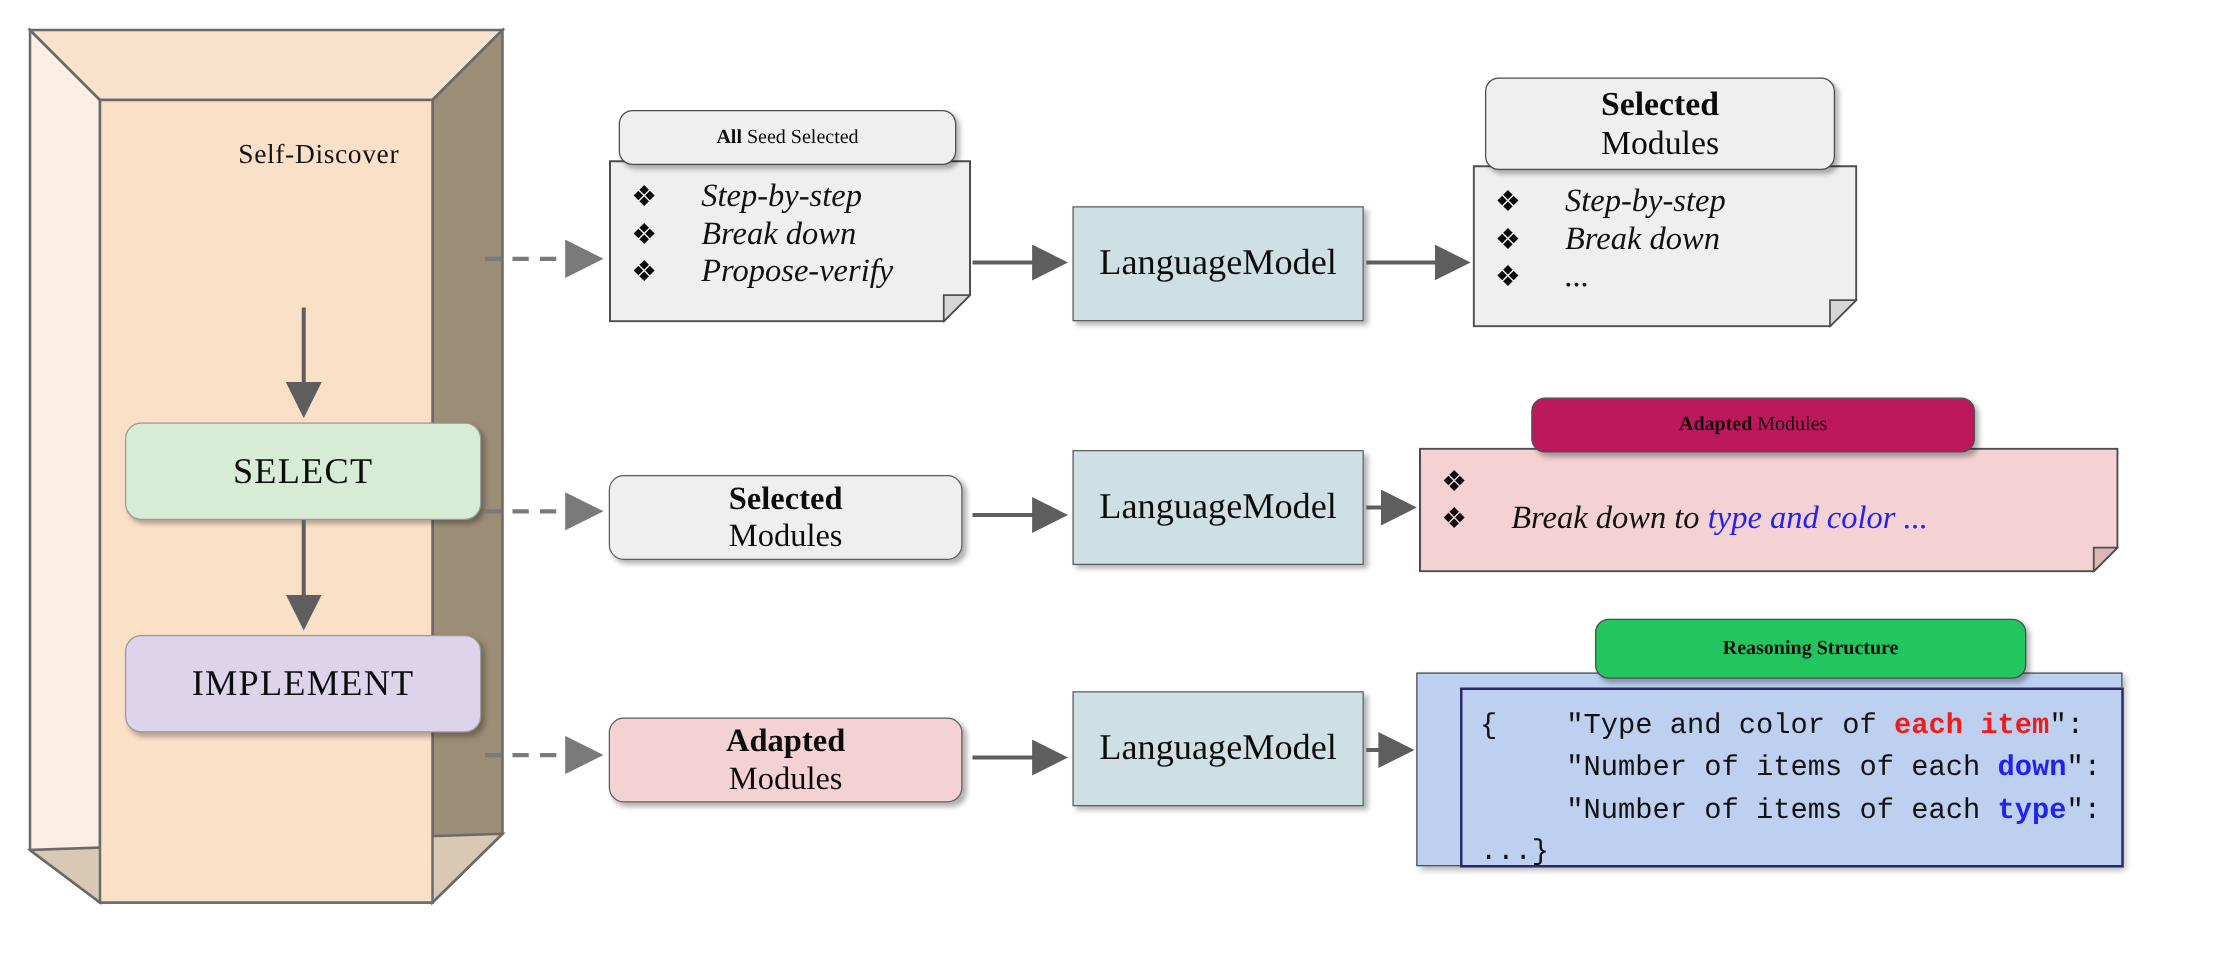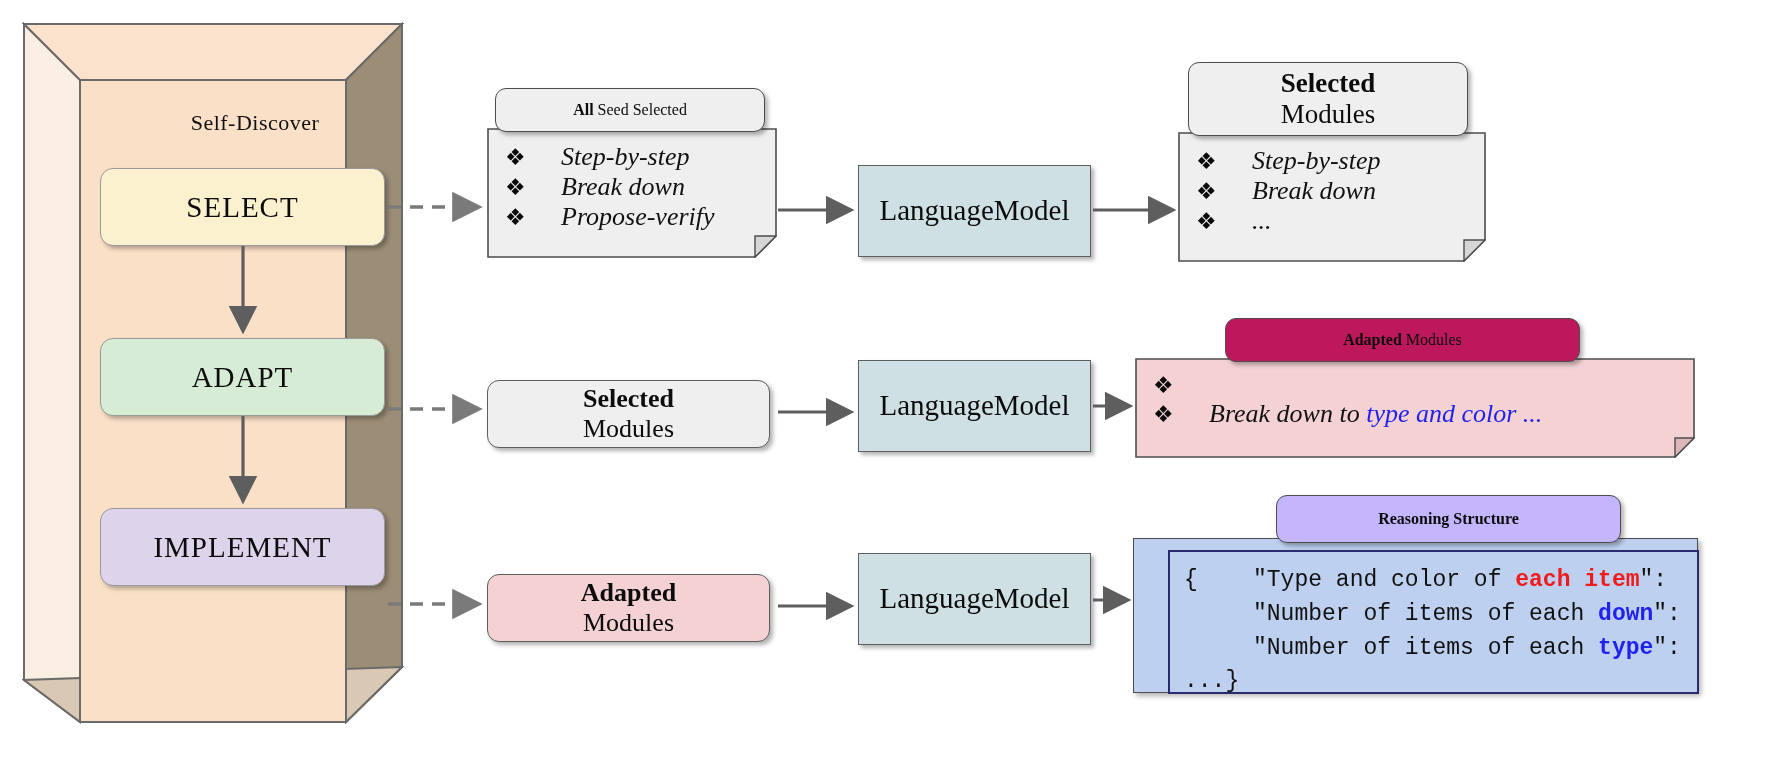--- a/index.html
+++ b/index.html
@@ -196,9 +196,6 @@
     <div class="container-title">Self-Discover</div>
   </div>
 
-  <div class="stage" id="stage-select">
-    <span>SELECT</span>
-  </div>
   <div class="stage" id="stage-adapt">
     <span>ADAPT</span>
   </div>

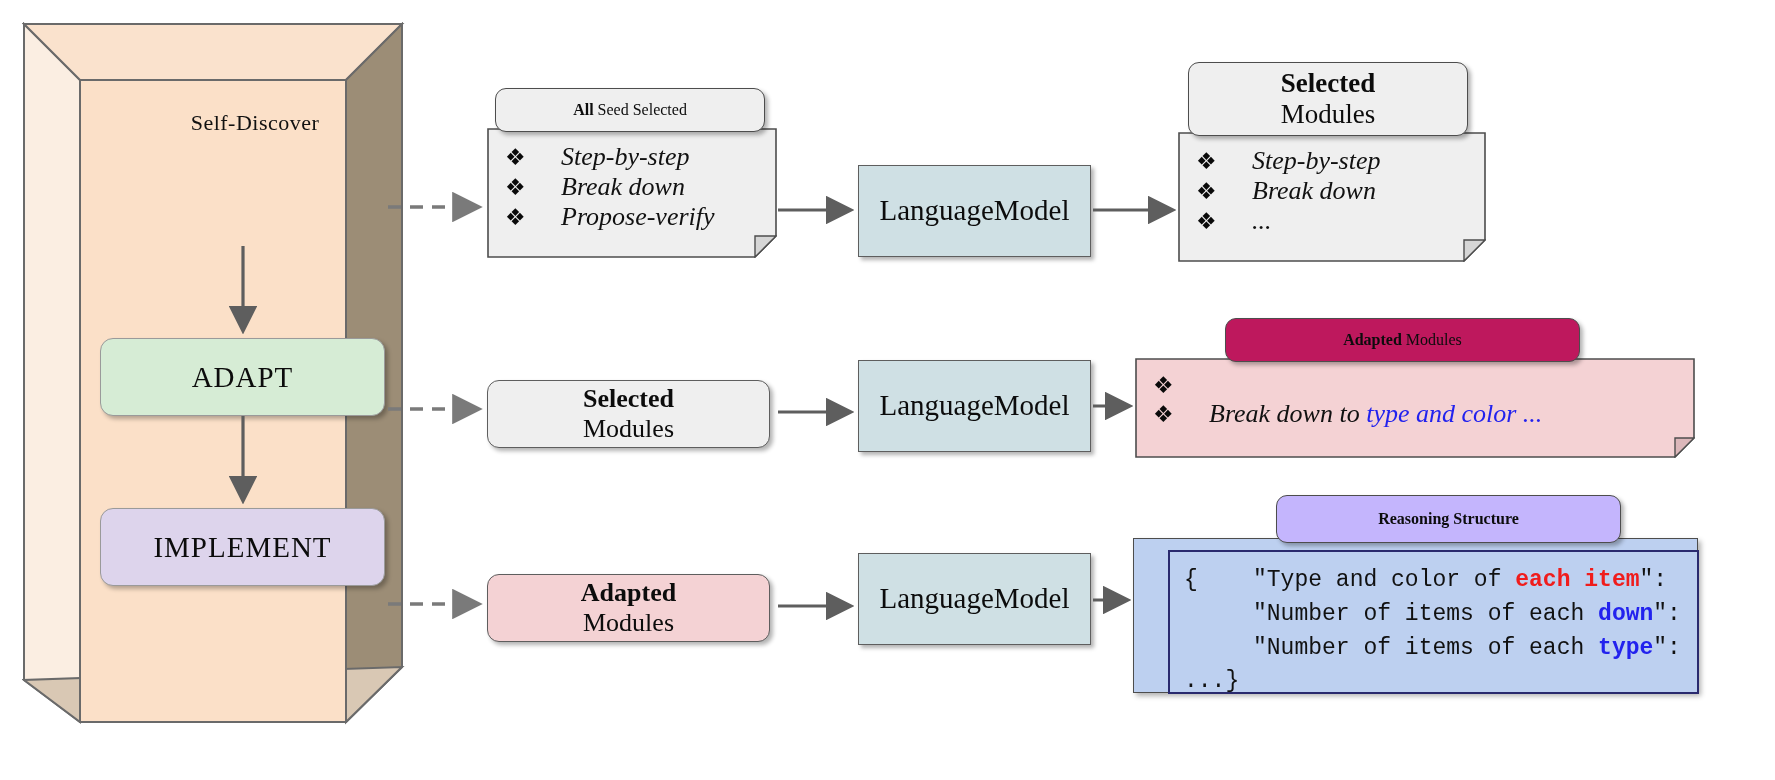--- a/index.html
+++ b/index.html
@@ -197,7 +197,7 @@
   </div>
 
   <div class="stage" id="stage-adapt">
-    <span>ADAPT</span>
+    <span>SELECT</span>
   </div>
   <div class="stage" id="stage-implement">
     <span>IMPLEMENT</span>

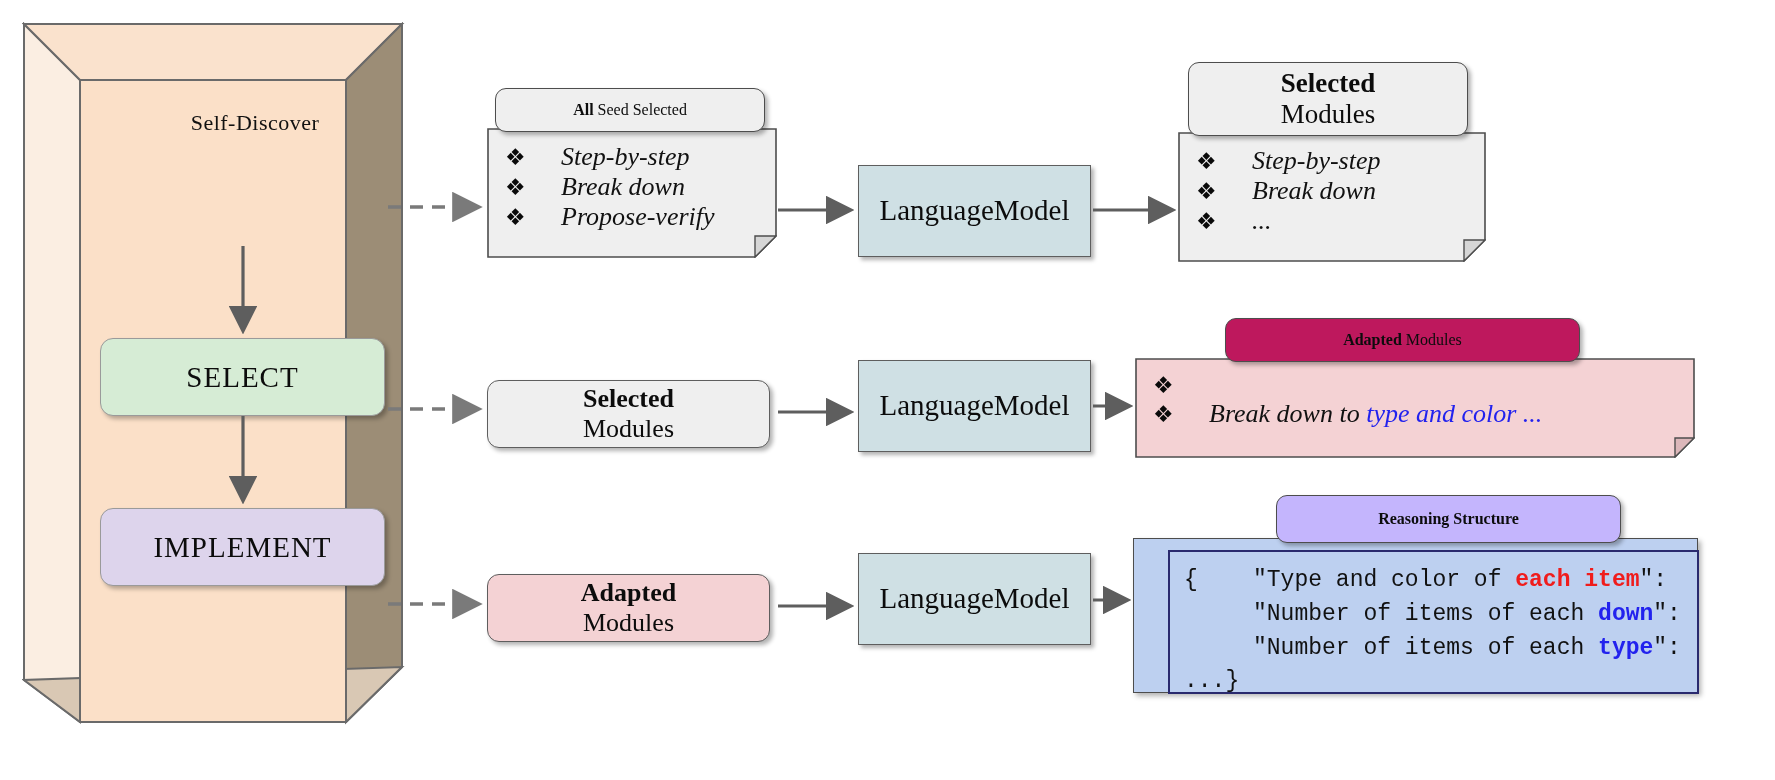--- a/index.html
+++ b/index.html
@@ -307,7 +307,7 @@
   </div>
 
   <div class="note-group" id="g-reason" style="left:1133px; top:495px;">
-    <div class="note-tab" id="rs-tab" style="left:143px; top:0; width:345px; height:48px; background:#c4b5fd;">
+    <div class="note-tab" id="rs-tab" style="left:143px; top:0; width:345px; height:48px; background:#22c55e;">
       <div>
         <span class="inline-b">Reasoning Structure</span>
       </div>

